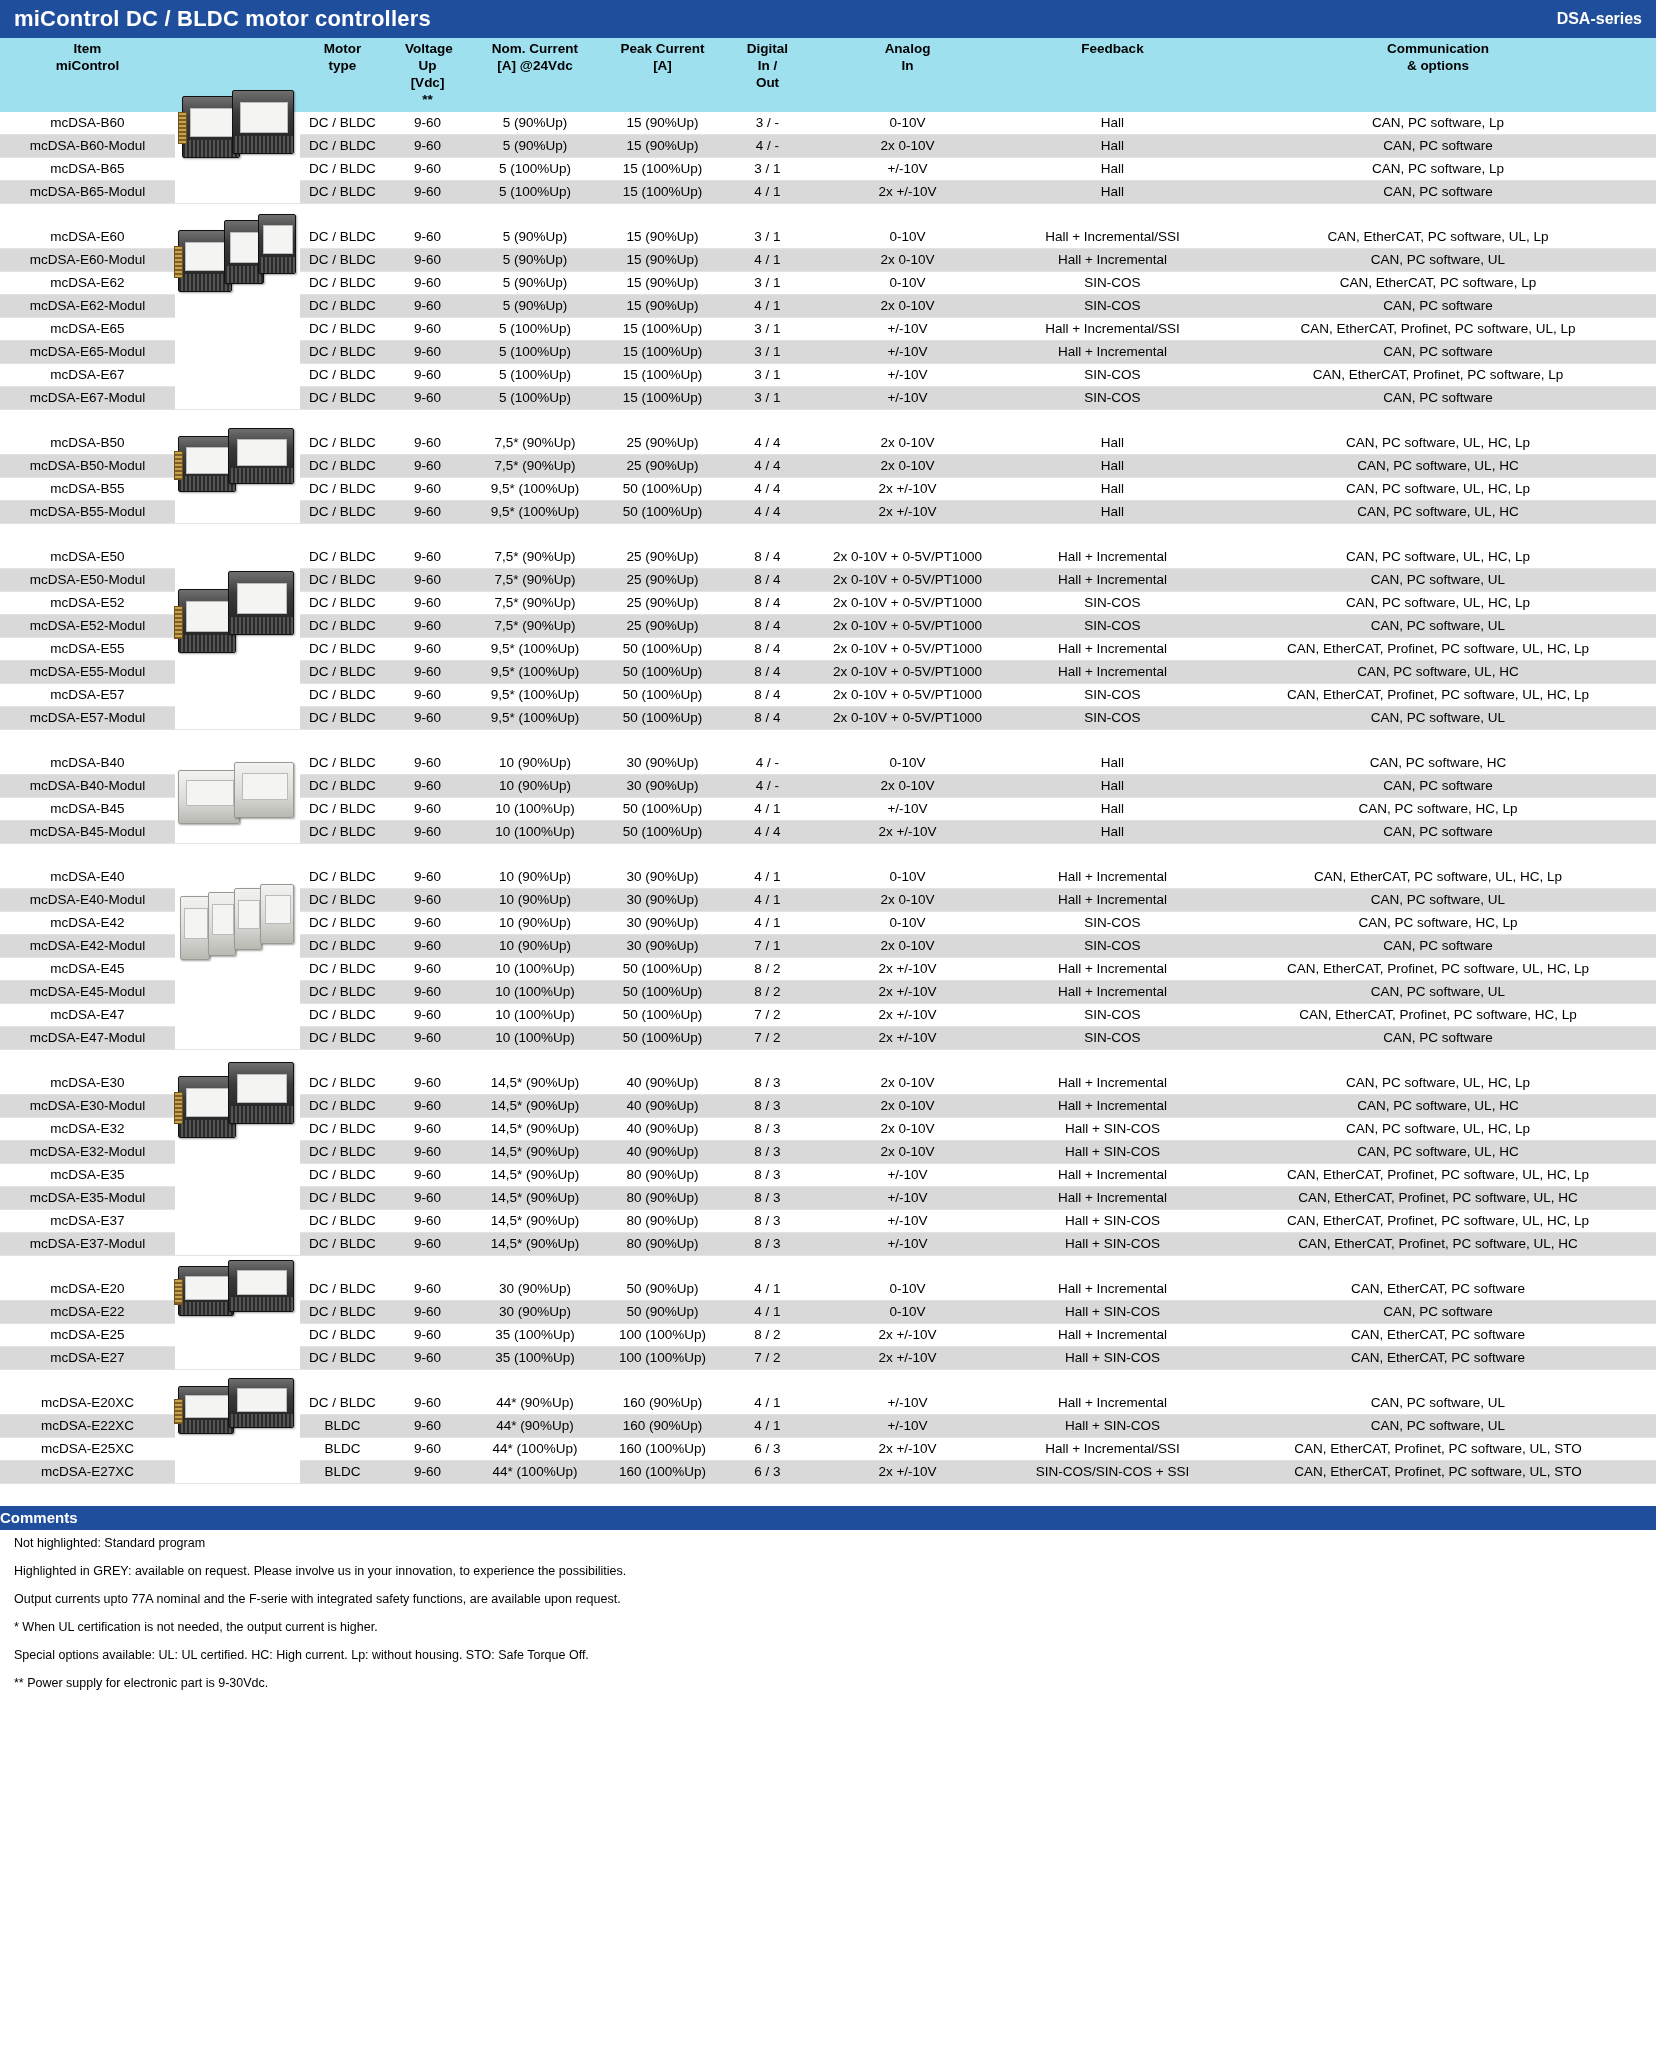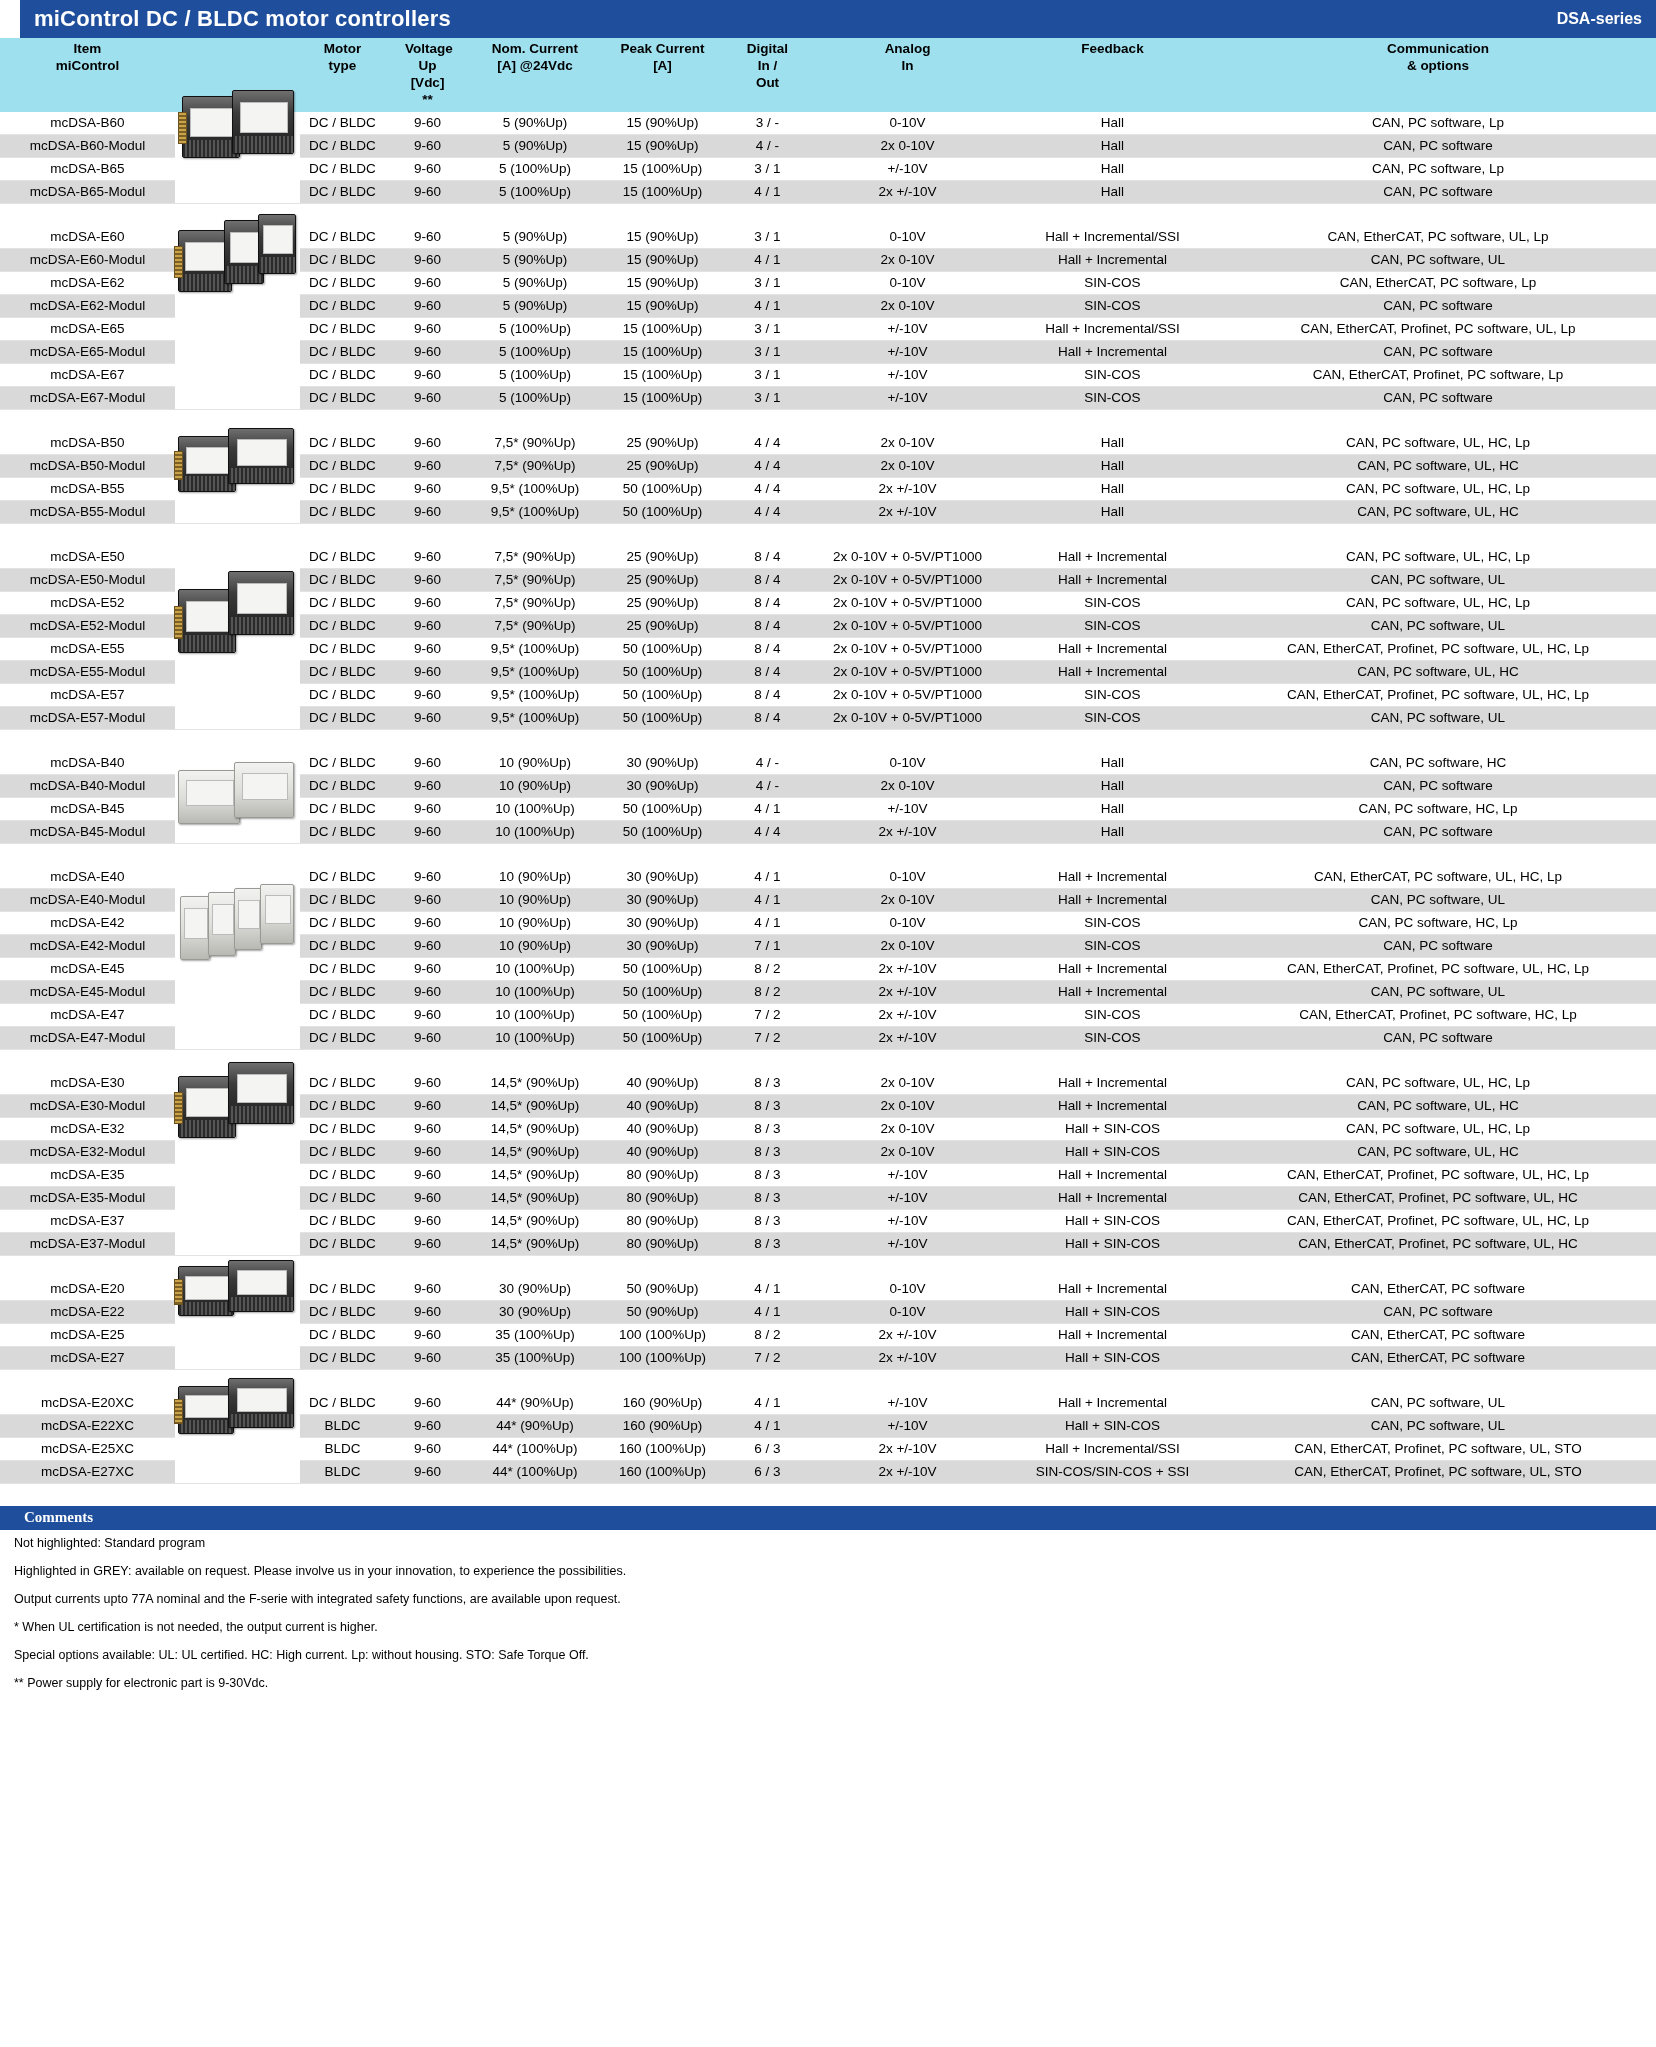--- a/index.html
+++ b/index.html
@@ -27,7 +27,6 @@
     justify-content: space-between;
     padding: 0 14px;
     box-sizing: border-box;
-    margin-left: 20px;
   }
   .titlebar .t-left {
     font-size: 22px;

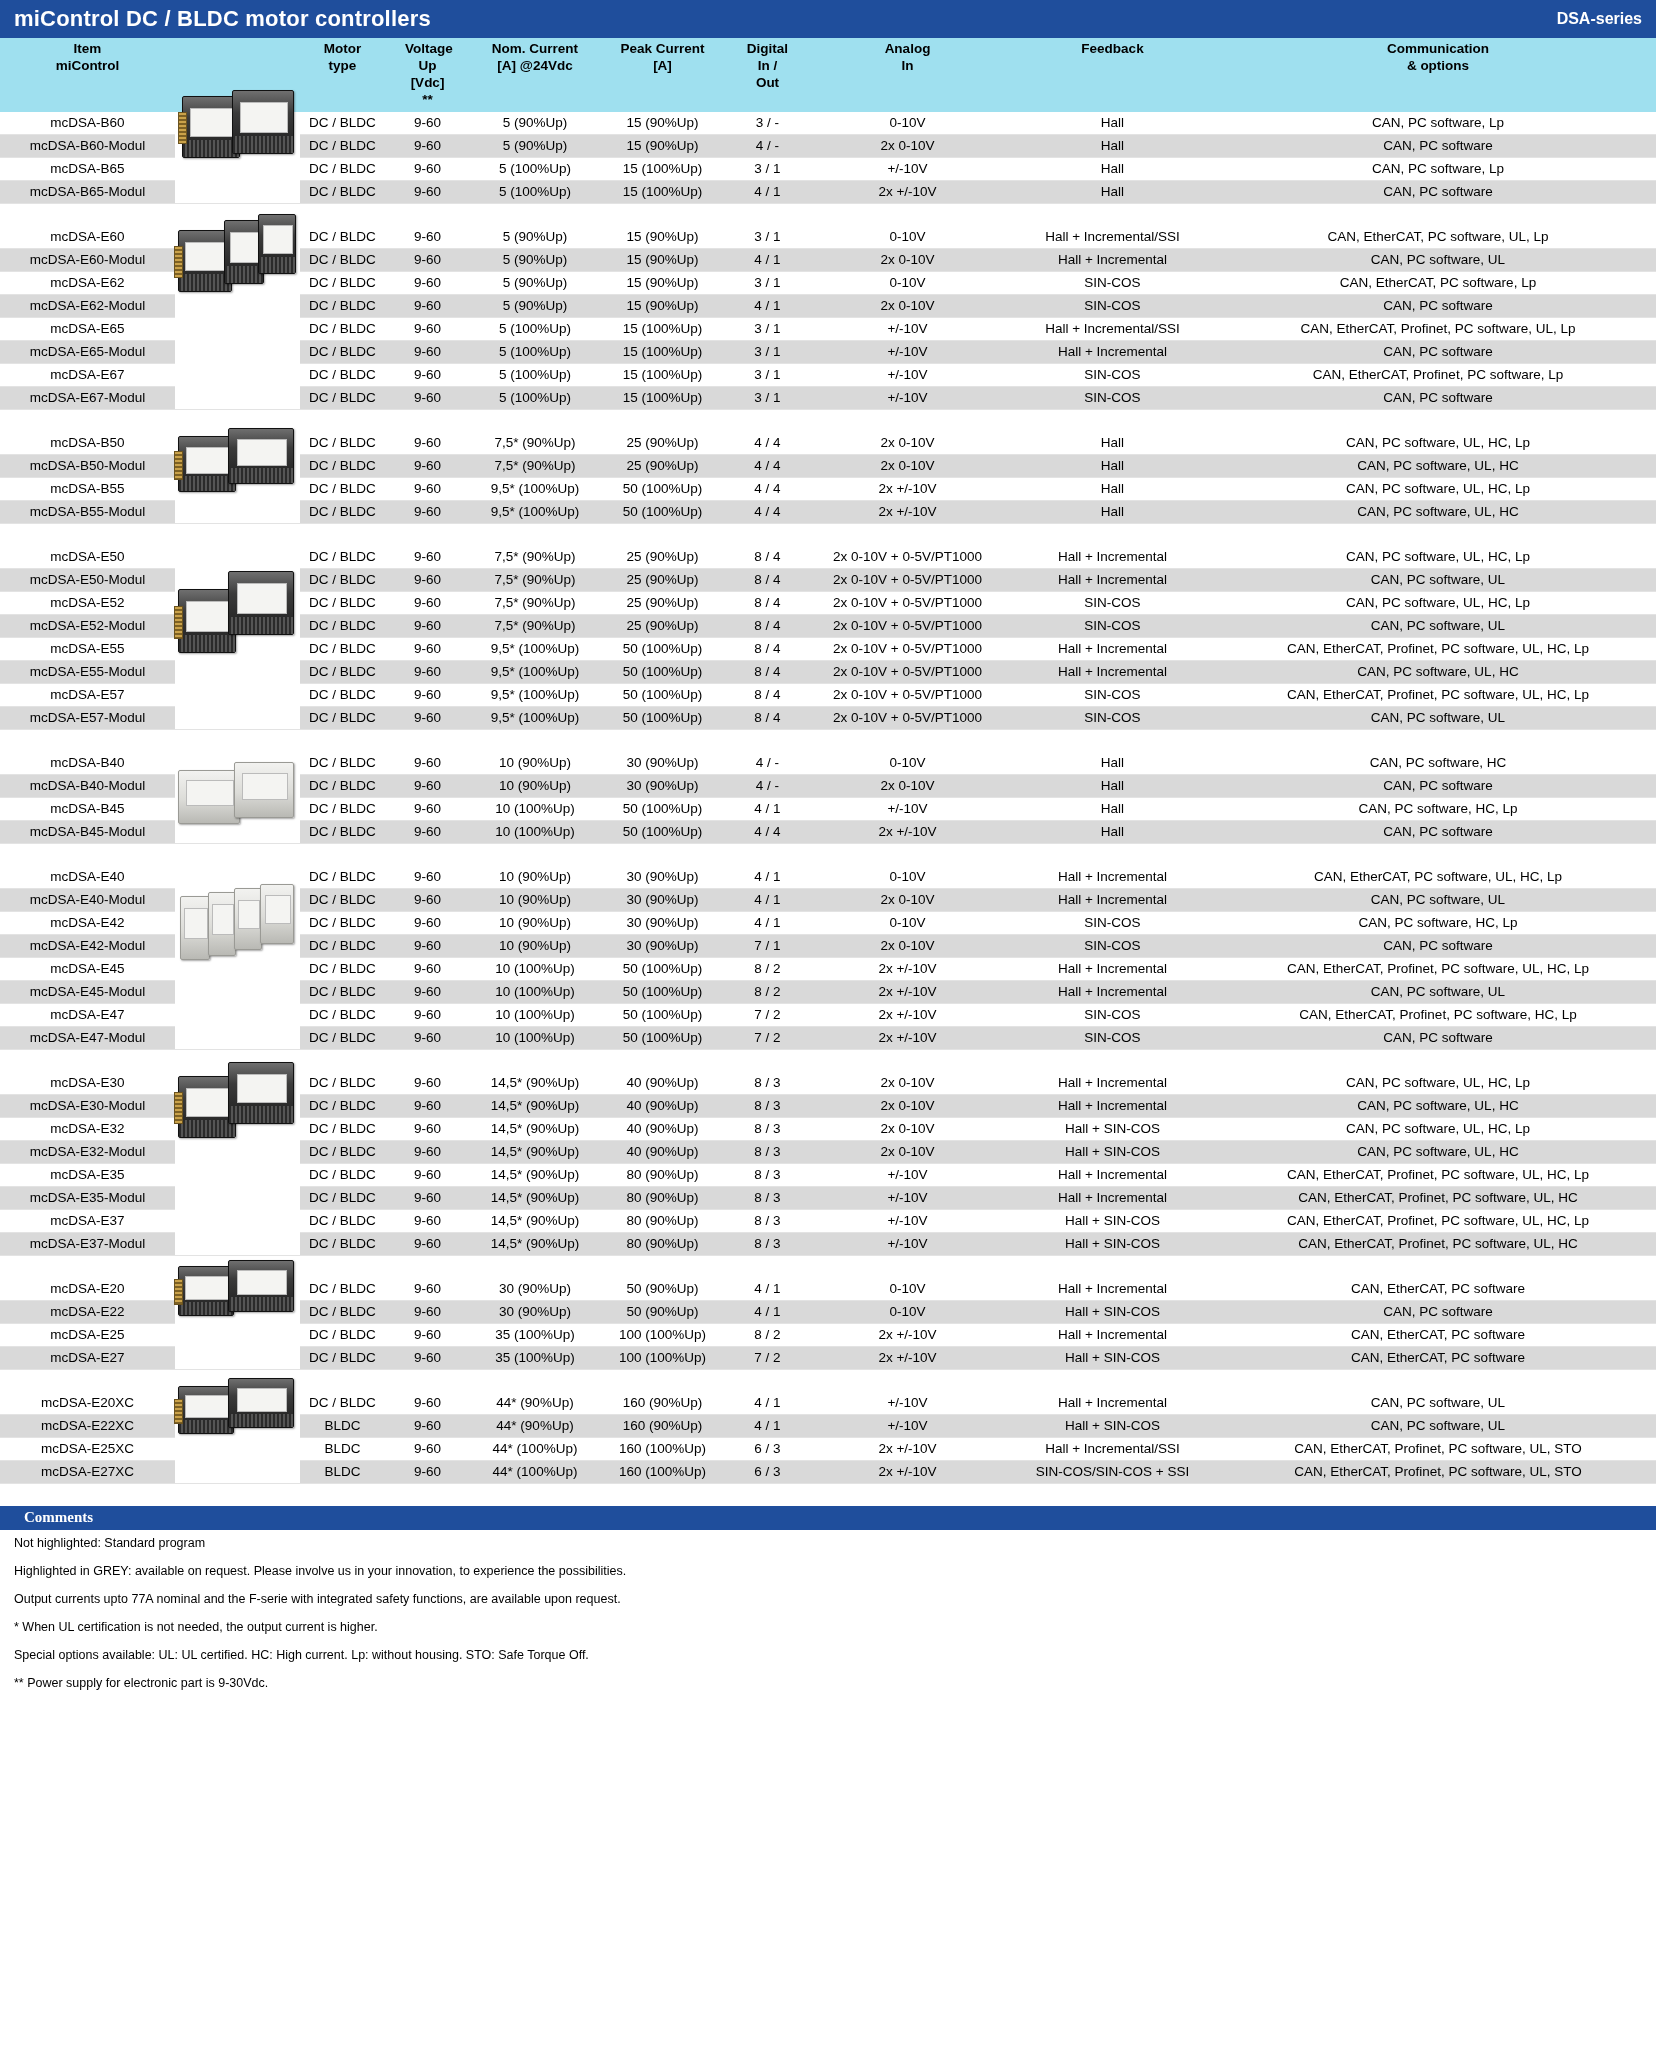--- a/index.html
+++ b/index.html
@@ -128,10 +128,9 @@
     color: #ffffff;
     font-size: 15px;
     font-weight: bold;
-    padding: 3px 24px;
+    padding: 3px 0;
     height: 24px;
     box-sizing: border-box;
-    font-family: Liberation Serif, serif;
   }
   .comments-body {
     padding: 6px 4px 10px 4px;

